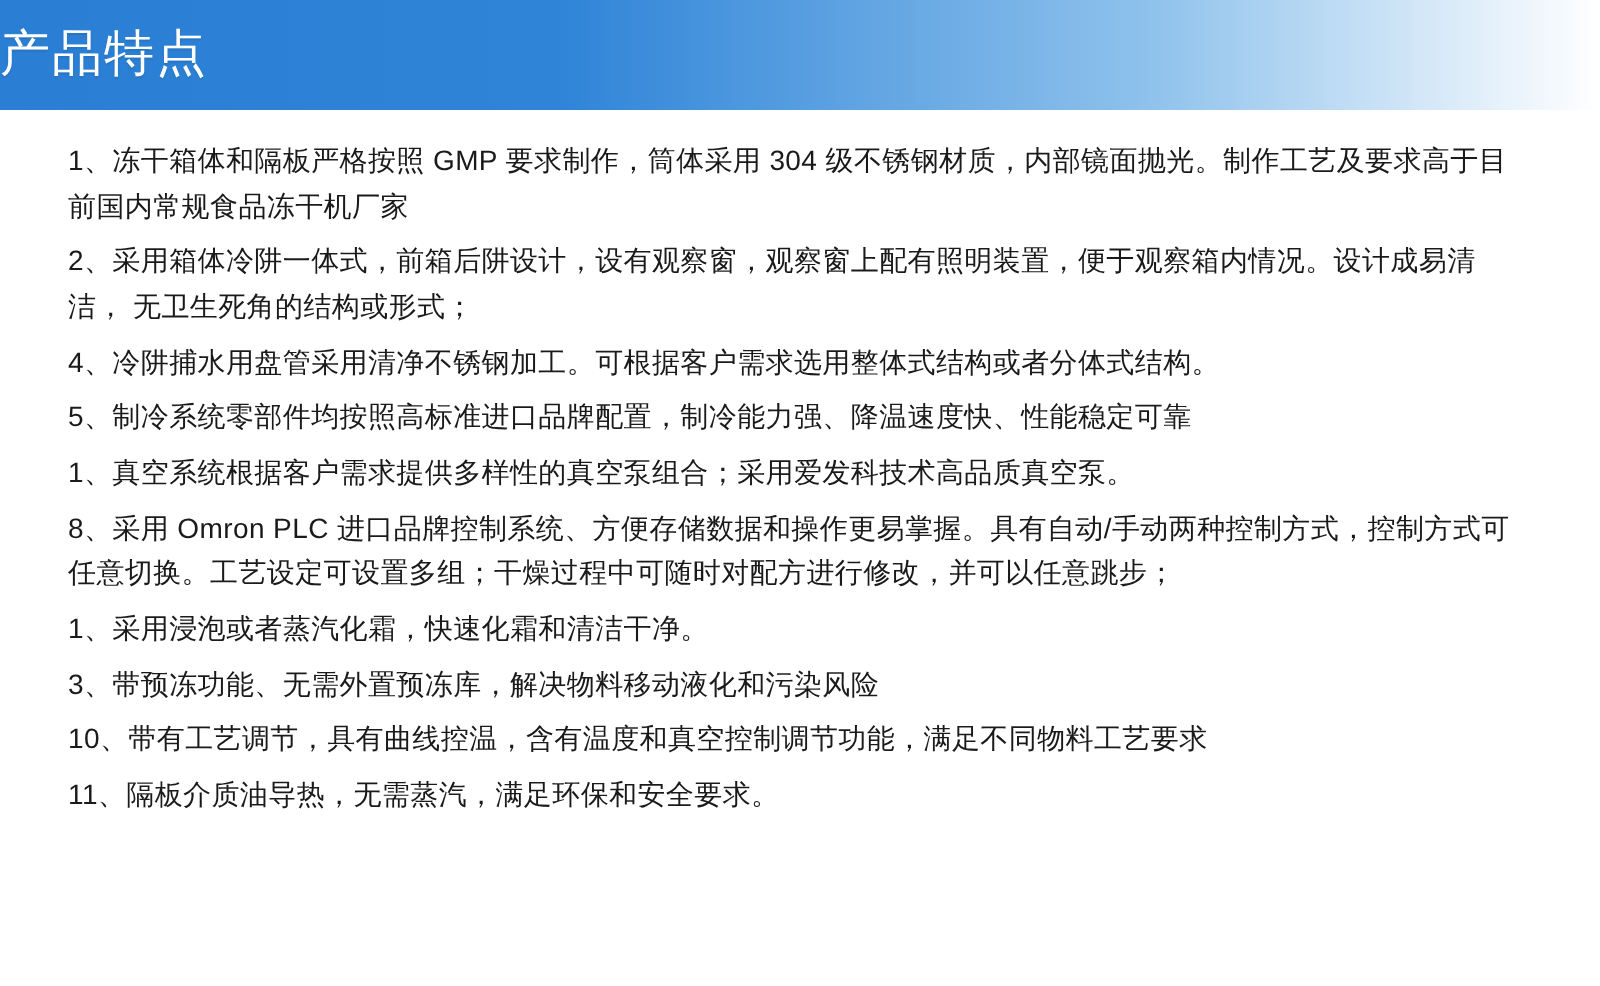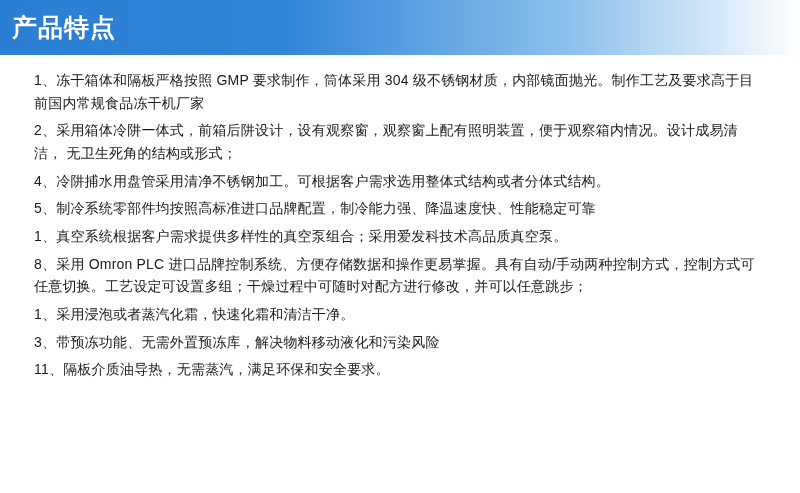--- a/index.html
+++ b/index.html
@@ -30,9 +30,8 @@
   .header-title {
     color: #ffffff;
     font-size: 25px;
-    font-weight: bold;
+    font-weight: normal;
     letter-spacing: 1px;
-    padding-left: 12px;
     line-height: 1;
     text-shadow: 0 1px 1px rgba(0,0,0,0.10);
   }

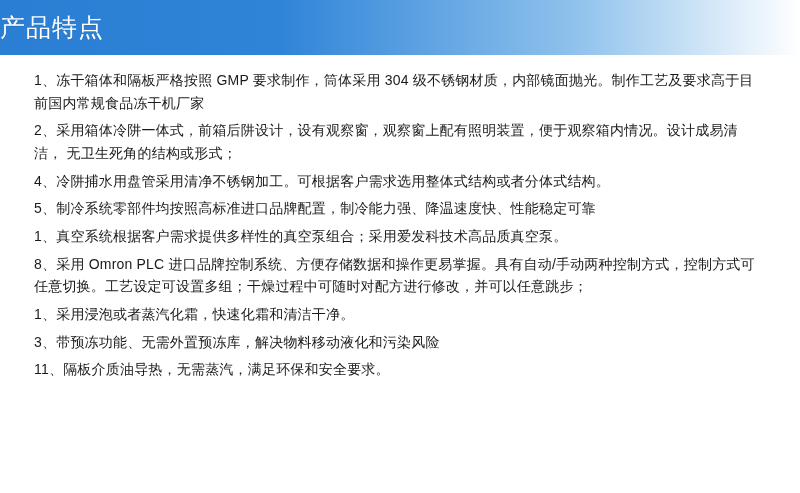--- a/index.html
+++ b/index.html
@@ -68,6 +68,7 @@
     <p class="feature-item">8、采用 Omron PLC 进口品牌控制系统、方便存储数据和操作更易掌握。具有自动/手动两种控制方式，控制方式可任意切换。工艺设定可设置多组；干燥过程中可随时对配方进行修改，并可以任意跳步；</p>
     <p class="feature-item">1、采用浸泡或者蒸汽化霜，快速化霜和清洁干净。</p>
     <p class="feature-item">3、带预冻功能、无需外置预冻库，解决物料移动液化和污染风险</p>
+    <p class="feature-item">10、带有工艺调节，具有曲线控温，含有温度和真空控制调节功能，满足不同物料工艺要求</p>
     <p class="feature-item">11、隔板介质油导热，无需蒸汽，满足环保和安全要求。</p>
   </div>
 

